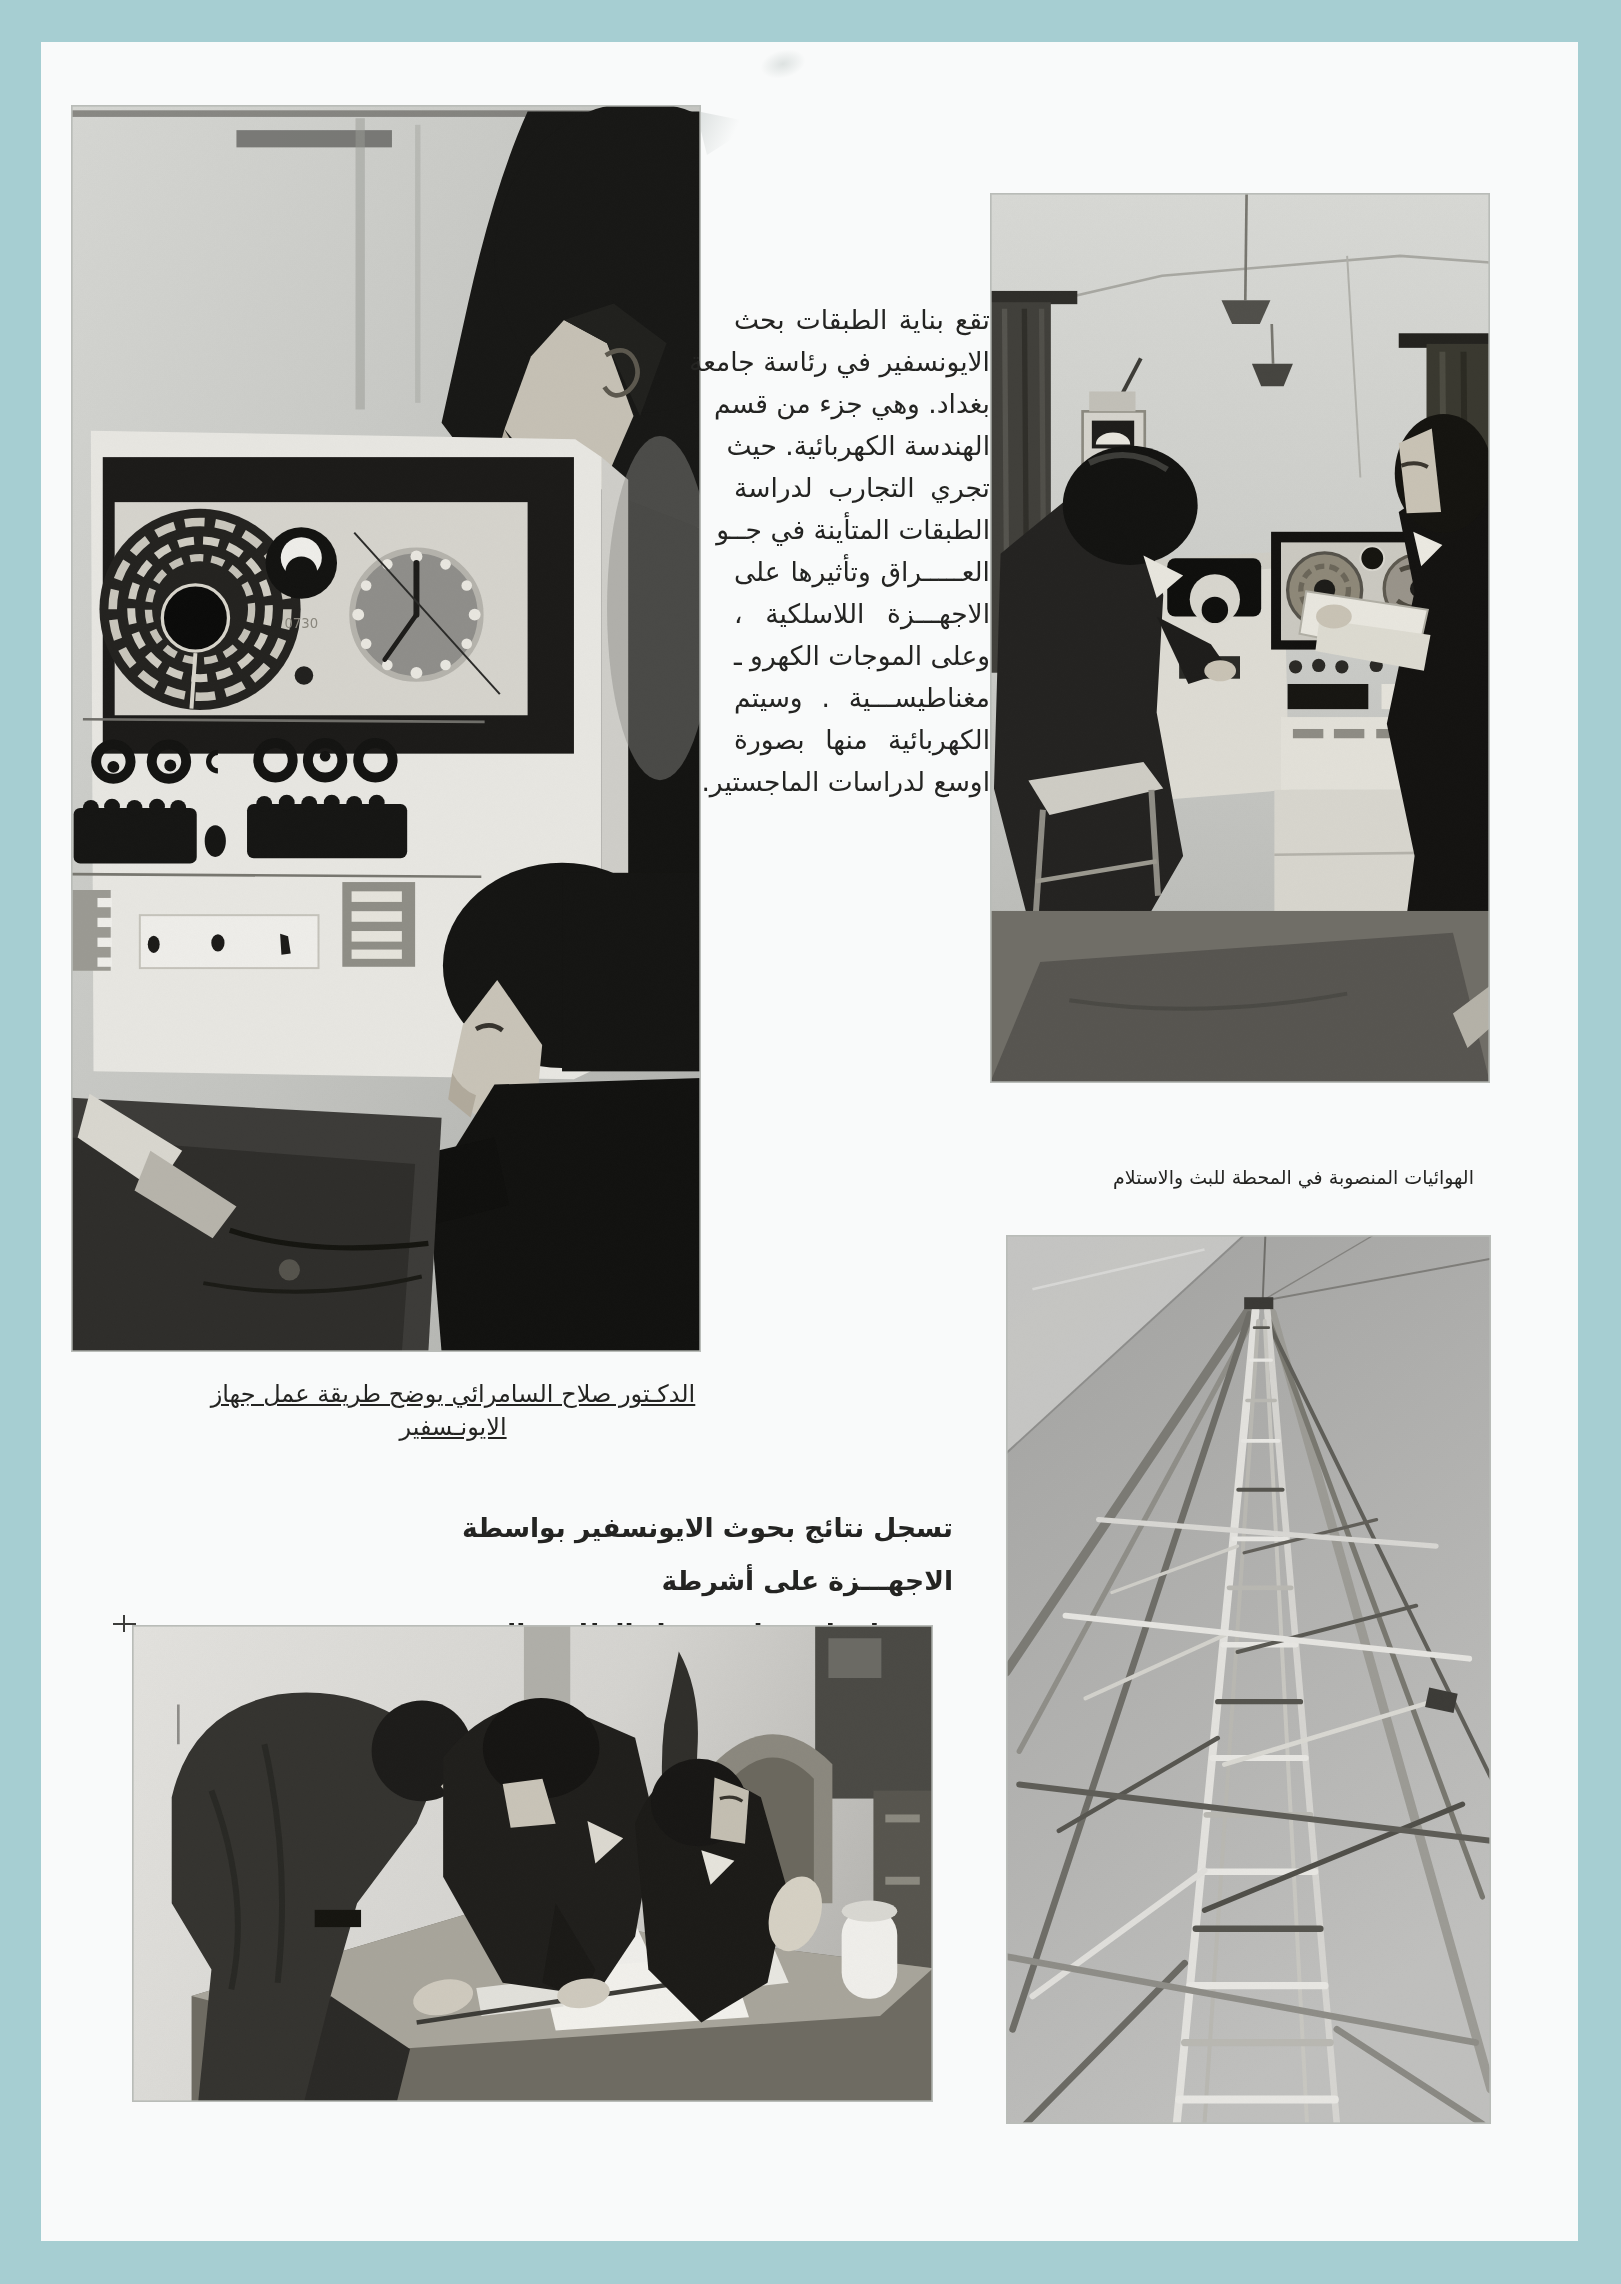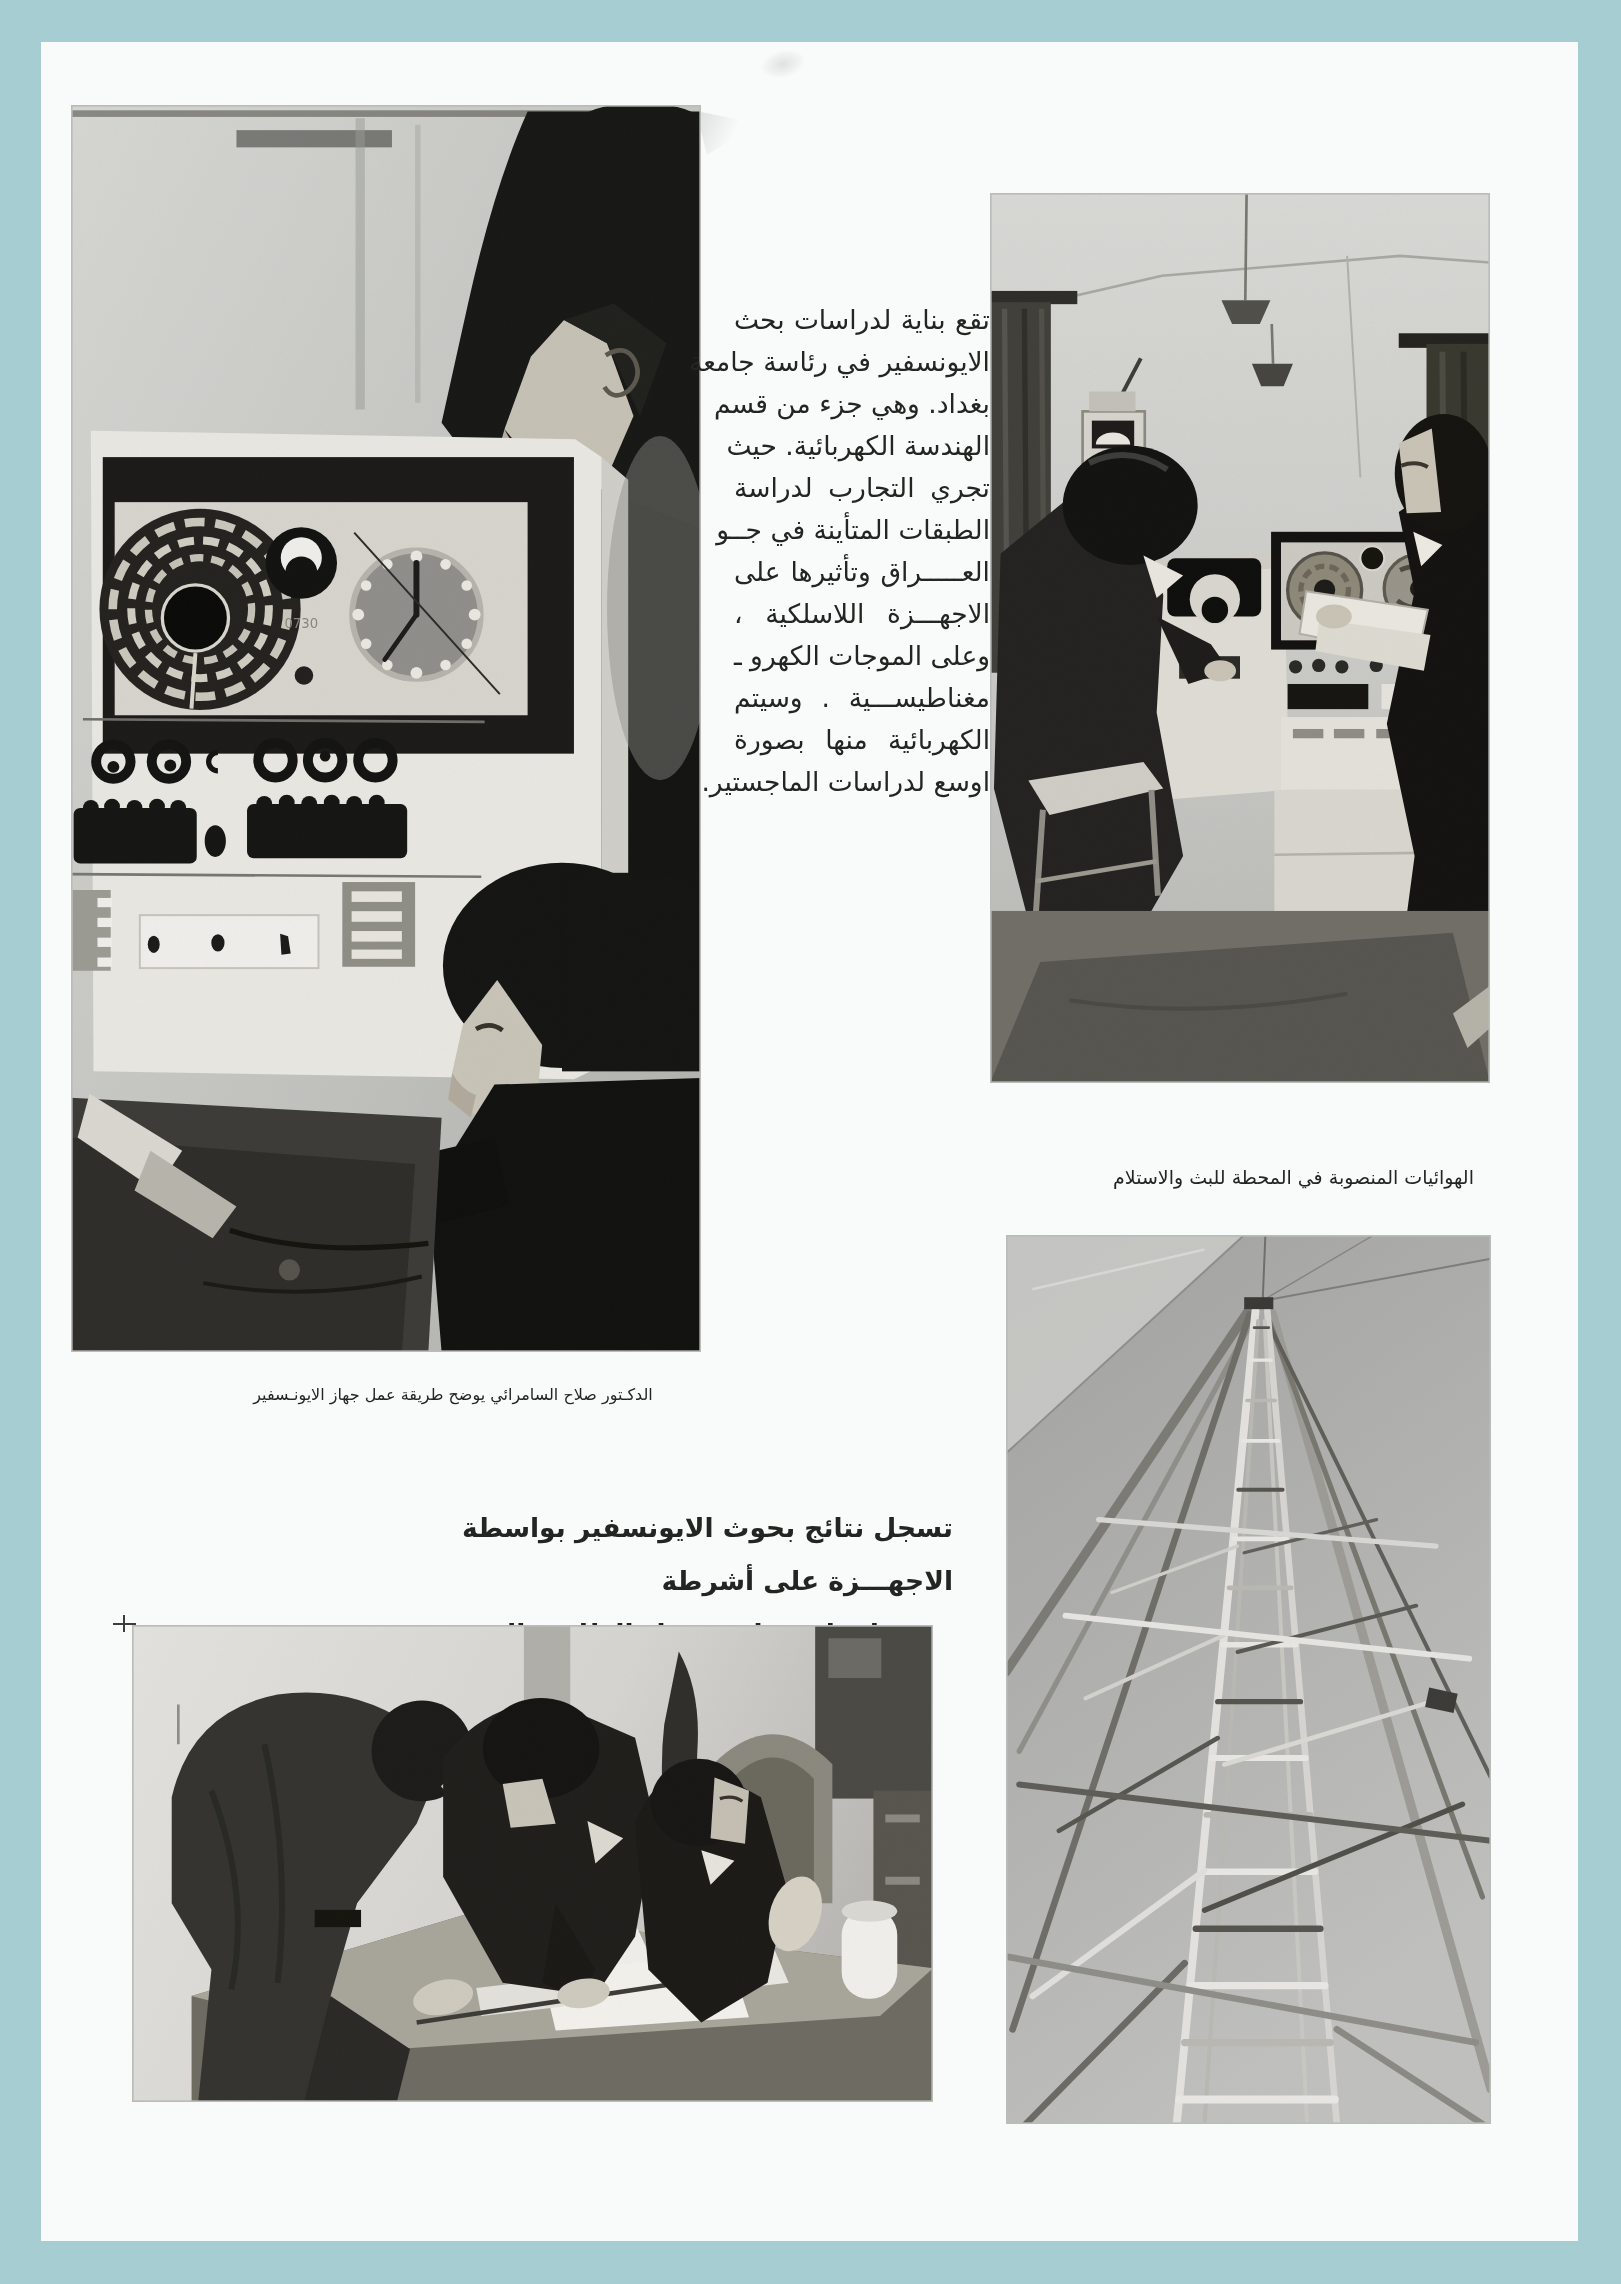--- a/index.html
+++ b/index.html
@@ -217,7 +217,7 @@
   </figure>
 
   <div class="article-block ar">
-    <div class="line">تقع بناية لدراسات بحث</div>
+    <div class="line">تقع بناية الطبقات بحث</div>
     <div class="line">الايونسفير في رئاسة جامعة</div>
     <div class="line">بغداد. وهي جزء من قسم</div>
     <div class="line">الهندسة الكهربائية. حيث</div>

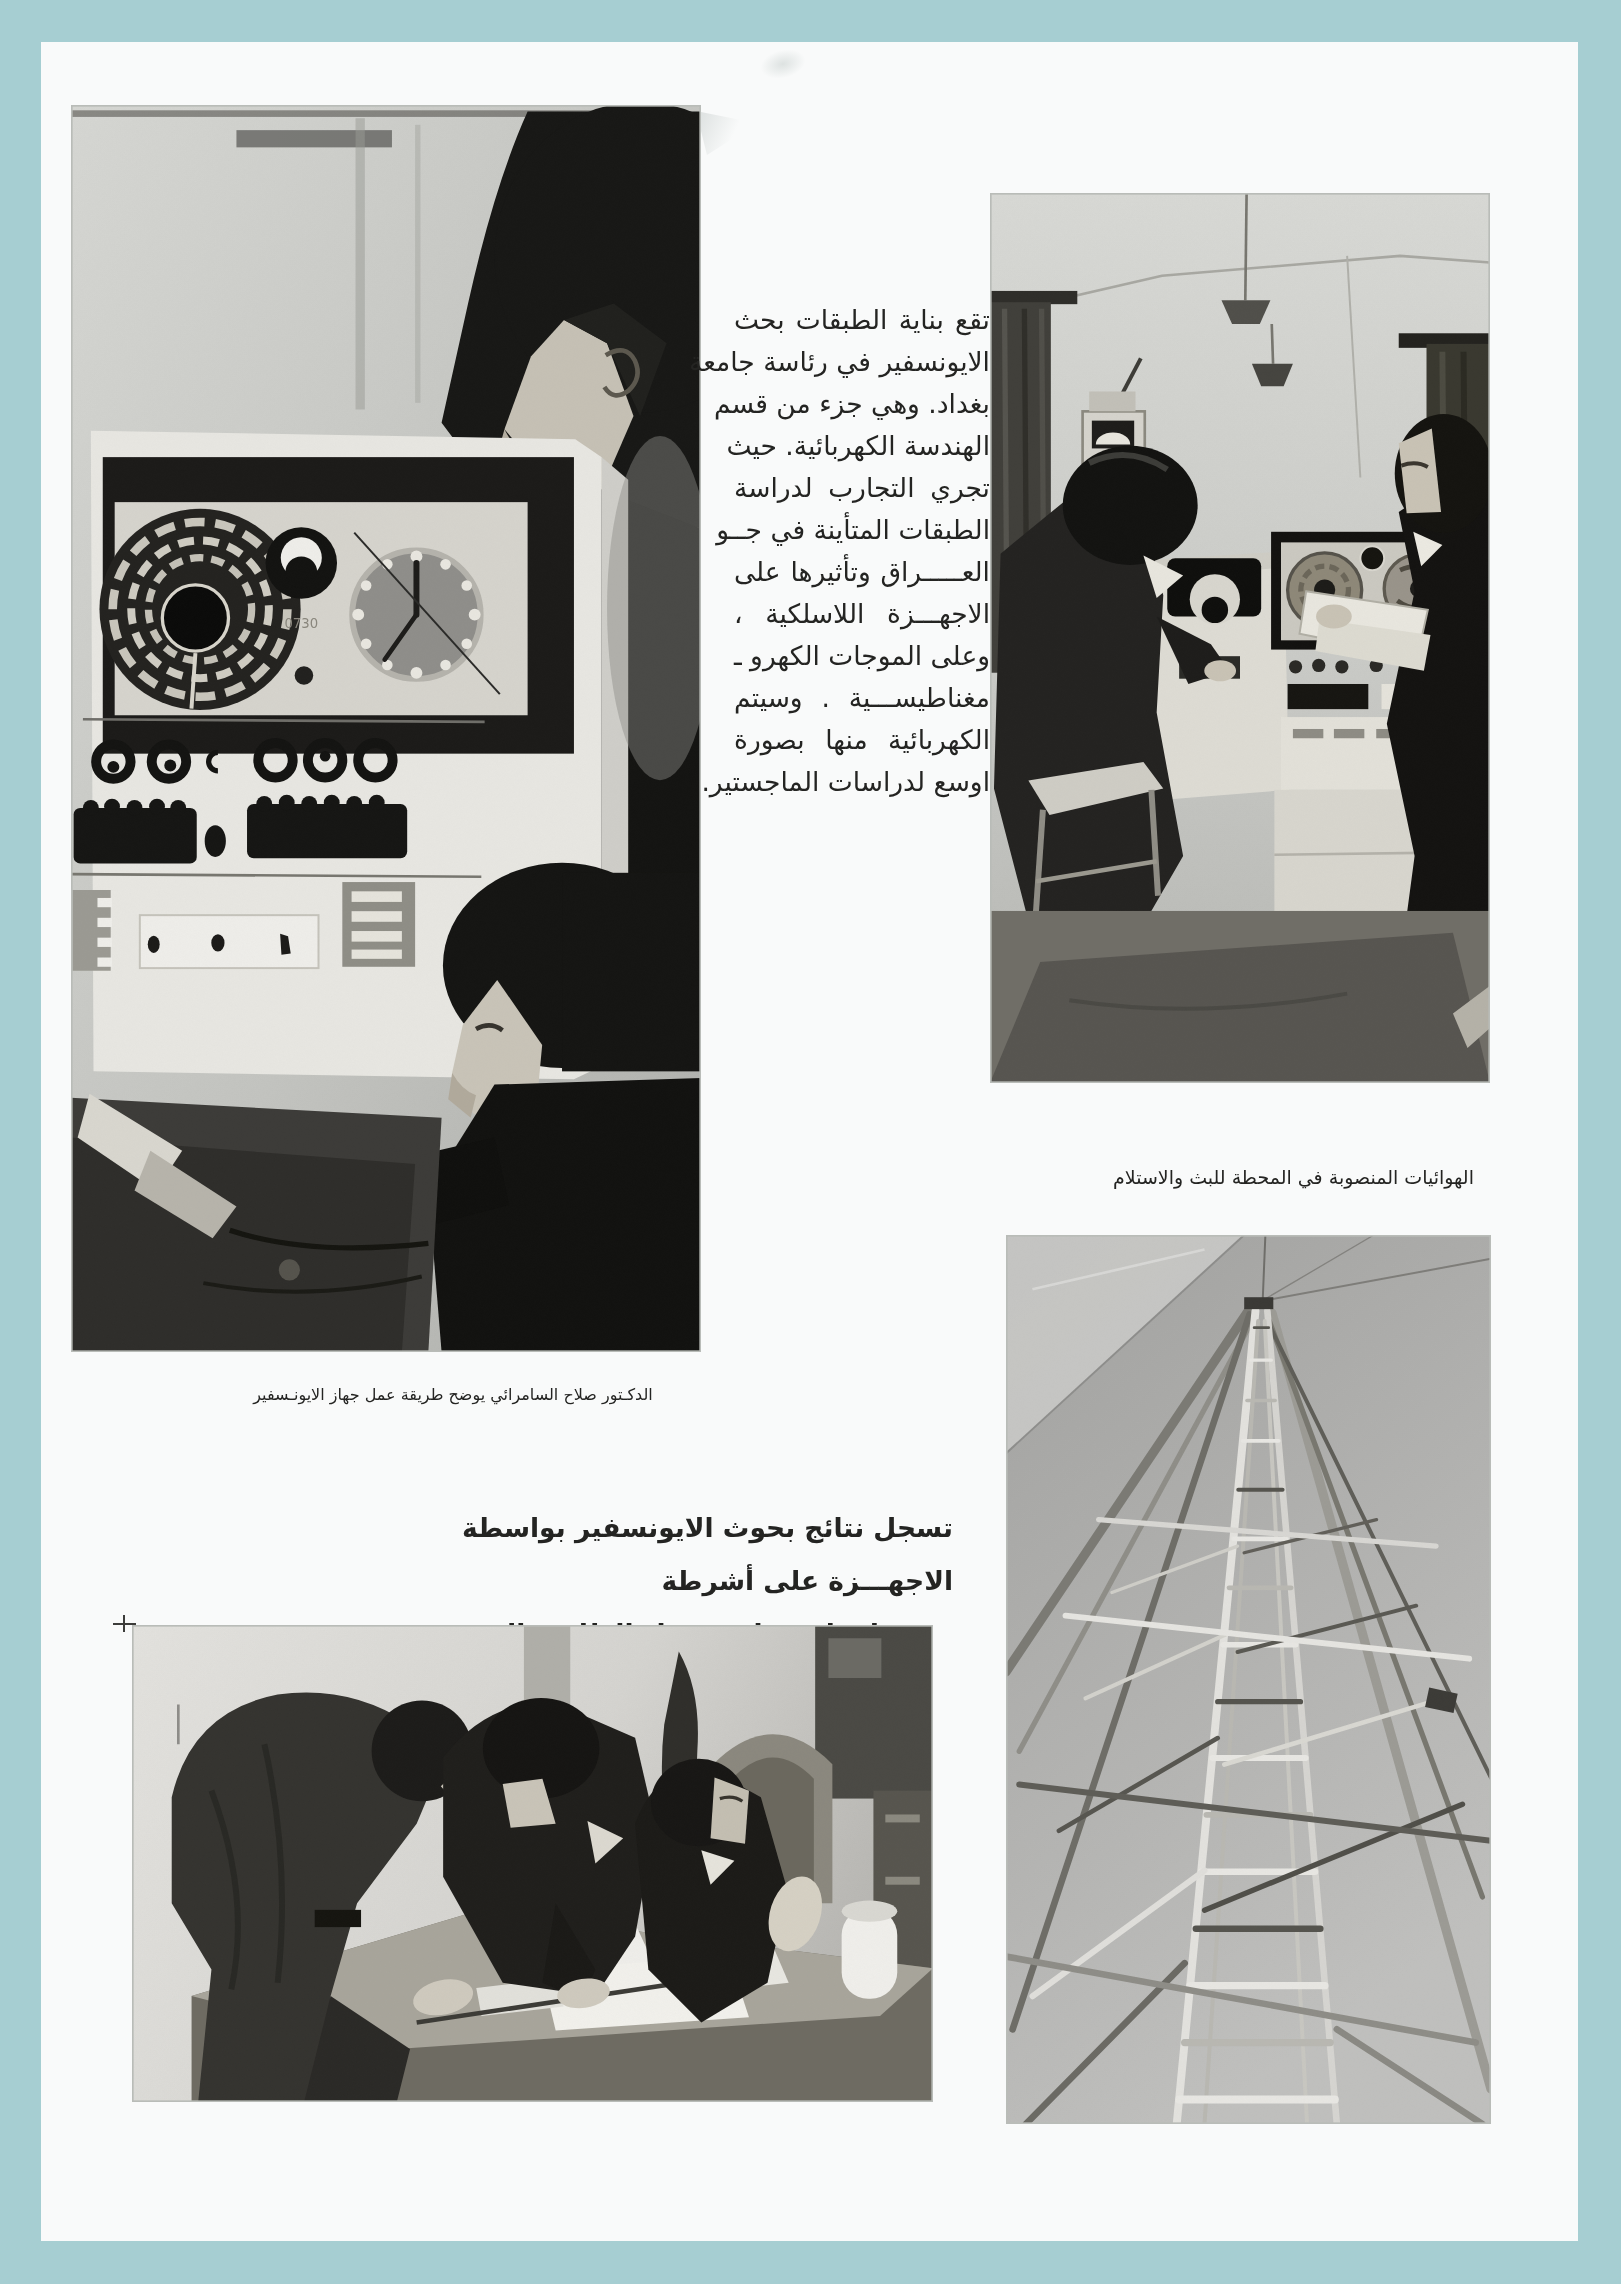--- a/index.html
+++ b/index.html
@@ -48,7 +48,7 @@
   }
   .caption-doctor{
     position:absolute;left:196px;top:1378px;width:514px;
-    font-size:16px;line-height:33px;text-align:center;
+    font-size:24px;line-height:33px;text-align:center;text-decoration:underline;
   }
   .recording-block{
     position:absolute;left:368px;top:1501px;width:585px;

